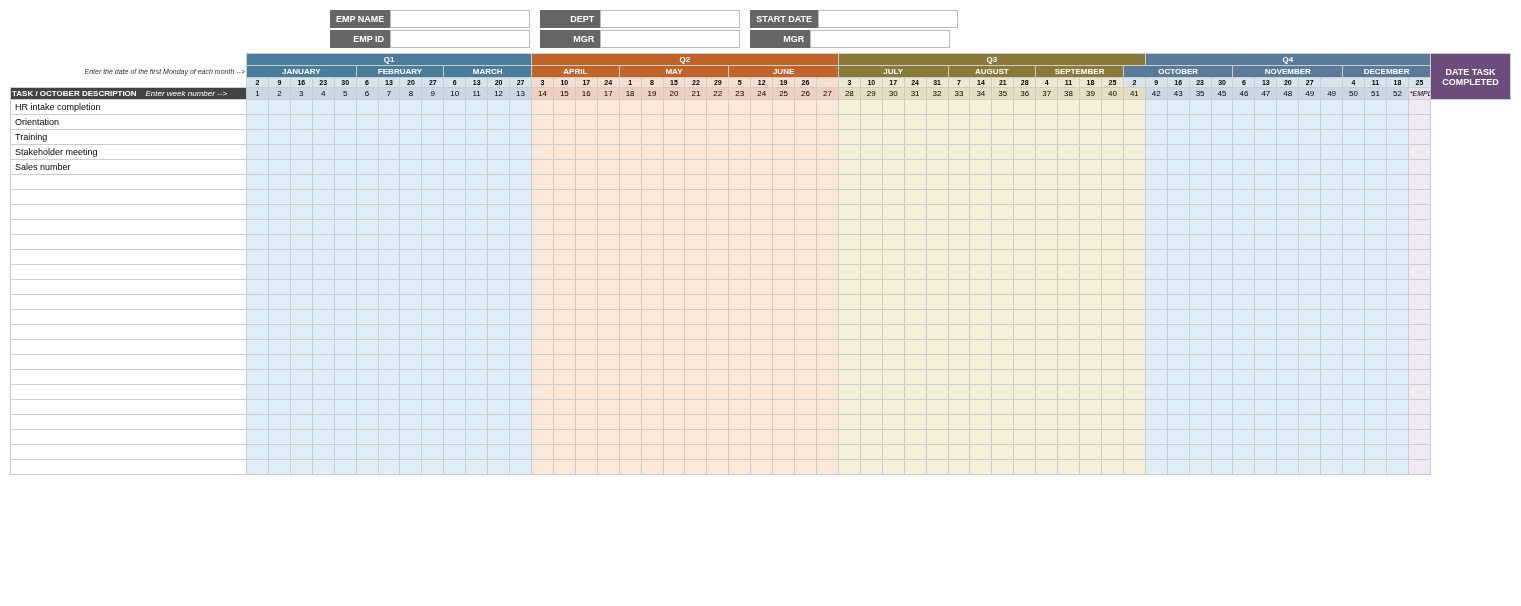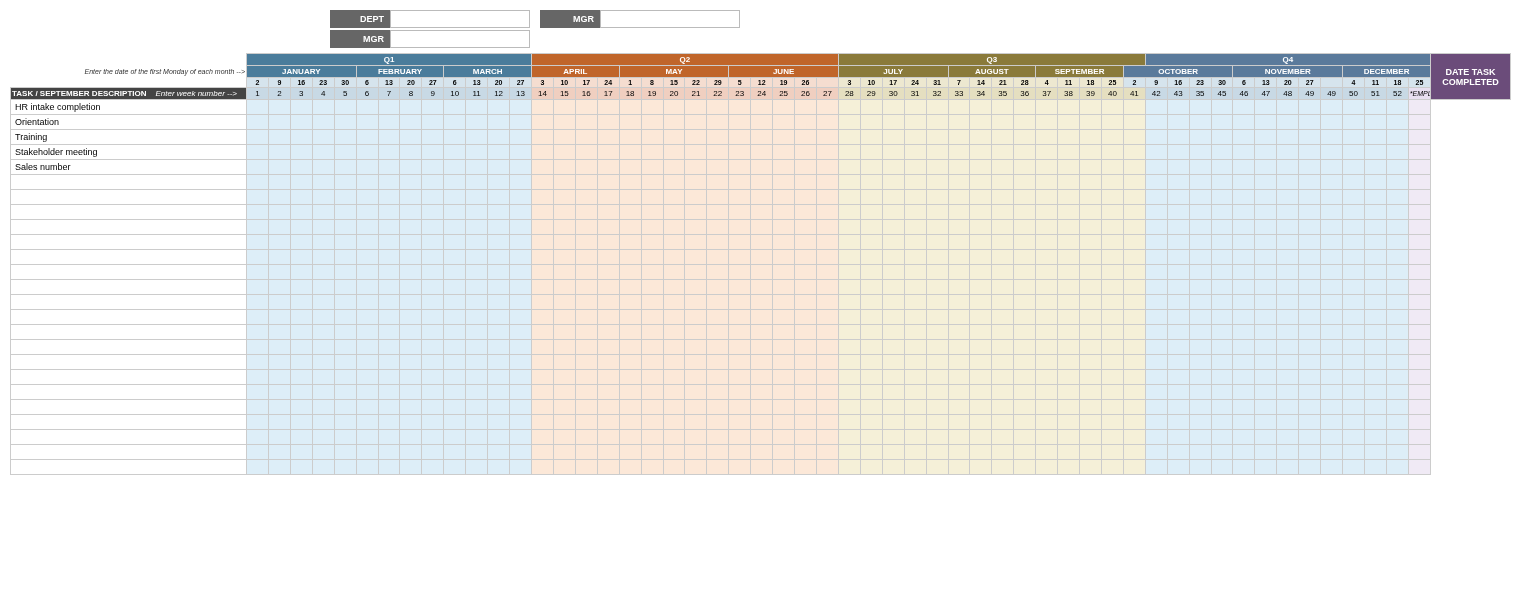--- a/index.html
+++ b/index.html
@@ -128,6 +128,16 @@
   <div style="display:flex; margin-bottom:5px; margin-left:320px;">
     <div style="display:flex; flex-direction:column; margin-right:10px;">
       <div style="display:flex; margin-bottom:2px; align-items:center;">
+        <div class="form-label">EMP NAME</div>
+        <div class="form-input"></div>
+      </div>
+      <div style="display:flex; align-items:center;">
+        <div class="form-label">EMP ID</div>
+        <div class="form-input"></div>
+      </div>
+    </div>
+    <div style="display:flex; flex-direction:column; margin-right:10px;">
+      <div style="display:flex; margin-bottom:2px; align-items:center;">
         <div class="form-label">DEPT</div>
         <div class="form-input"></div>
       </div>

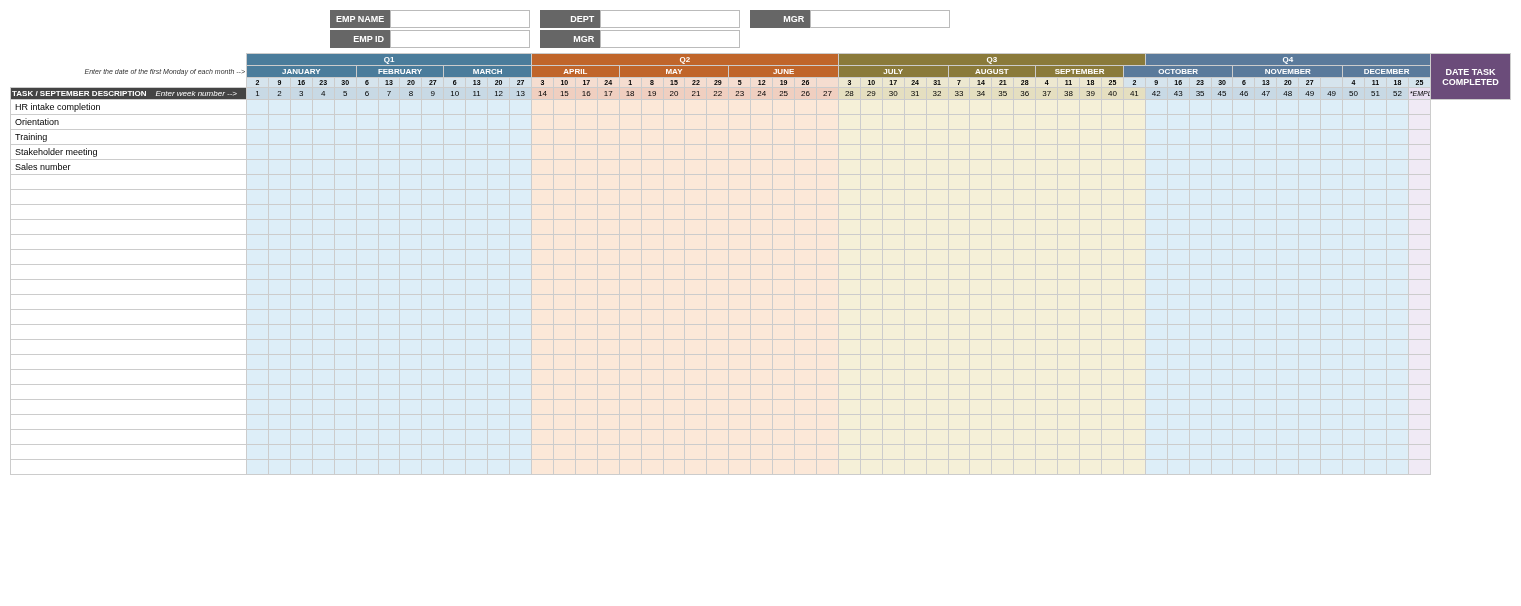--- a/index.html
+++ b/index.html
@@ -147,6 +147,10 @@
       </div>
     </div>
     <div style="display:flex; flex-direction:column;">
+      <div style="display:flex; margin-bottom:2px; align-items:center;">
+        <div class="form-label">START DATE</div>
+        <div class="form-input"></div>
+      </div>
       <div style="display:flex; align-items:center;">
         <div class="form-label">MGR</div>
         <div class="form-input"></div>

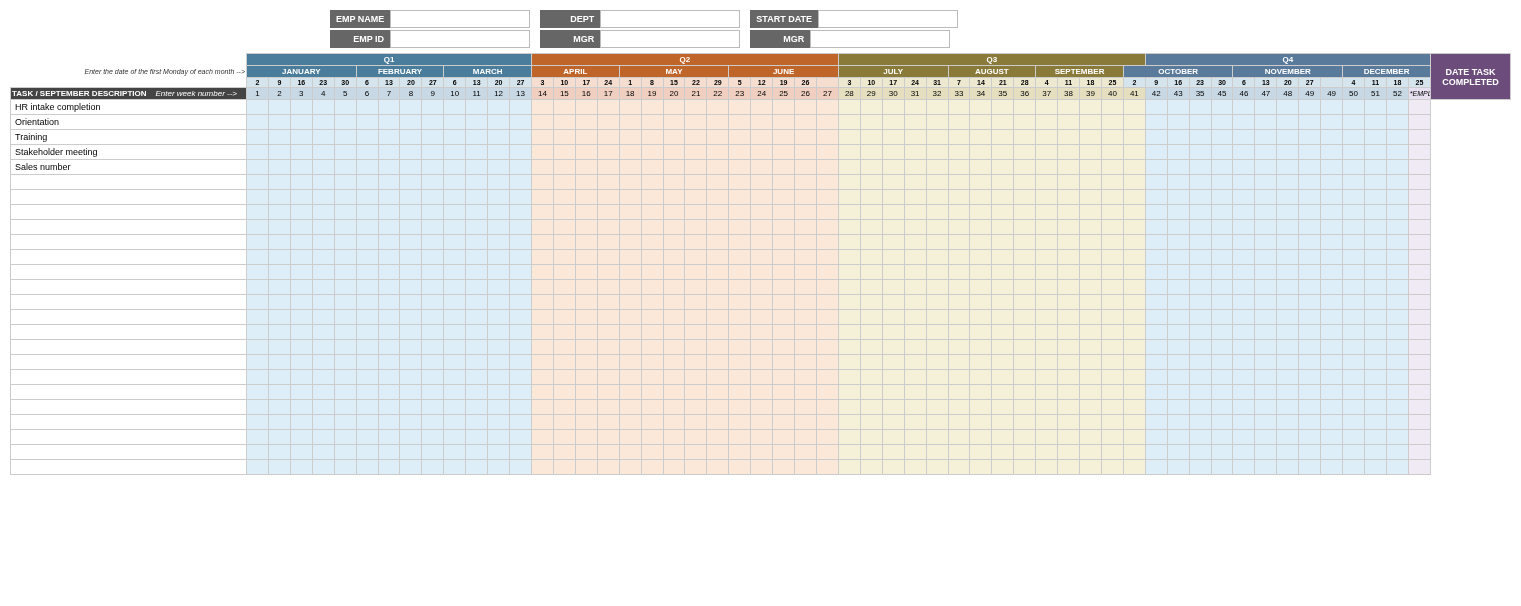--- a/index.html
+++ b/index.html
@@ -275,7 +275,7 @@
 
         <tr>
           <td class="task-header" style="font-size:8px;">
-            <span>TASK / SEPTEMBER DESCRIPTION</span>&nbsp;&nbsp;&nbsp;
+            <span>TASK / OCTOBER DESCRIPTION</span>&nbsp;&nbsp;&nbsp;
             <span style="font-style:italic; font-weight:normal;">Enter week number --&gt;</span>
           </td>
 

